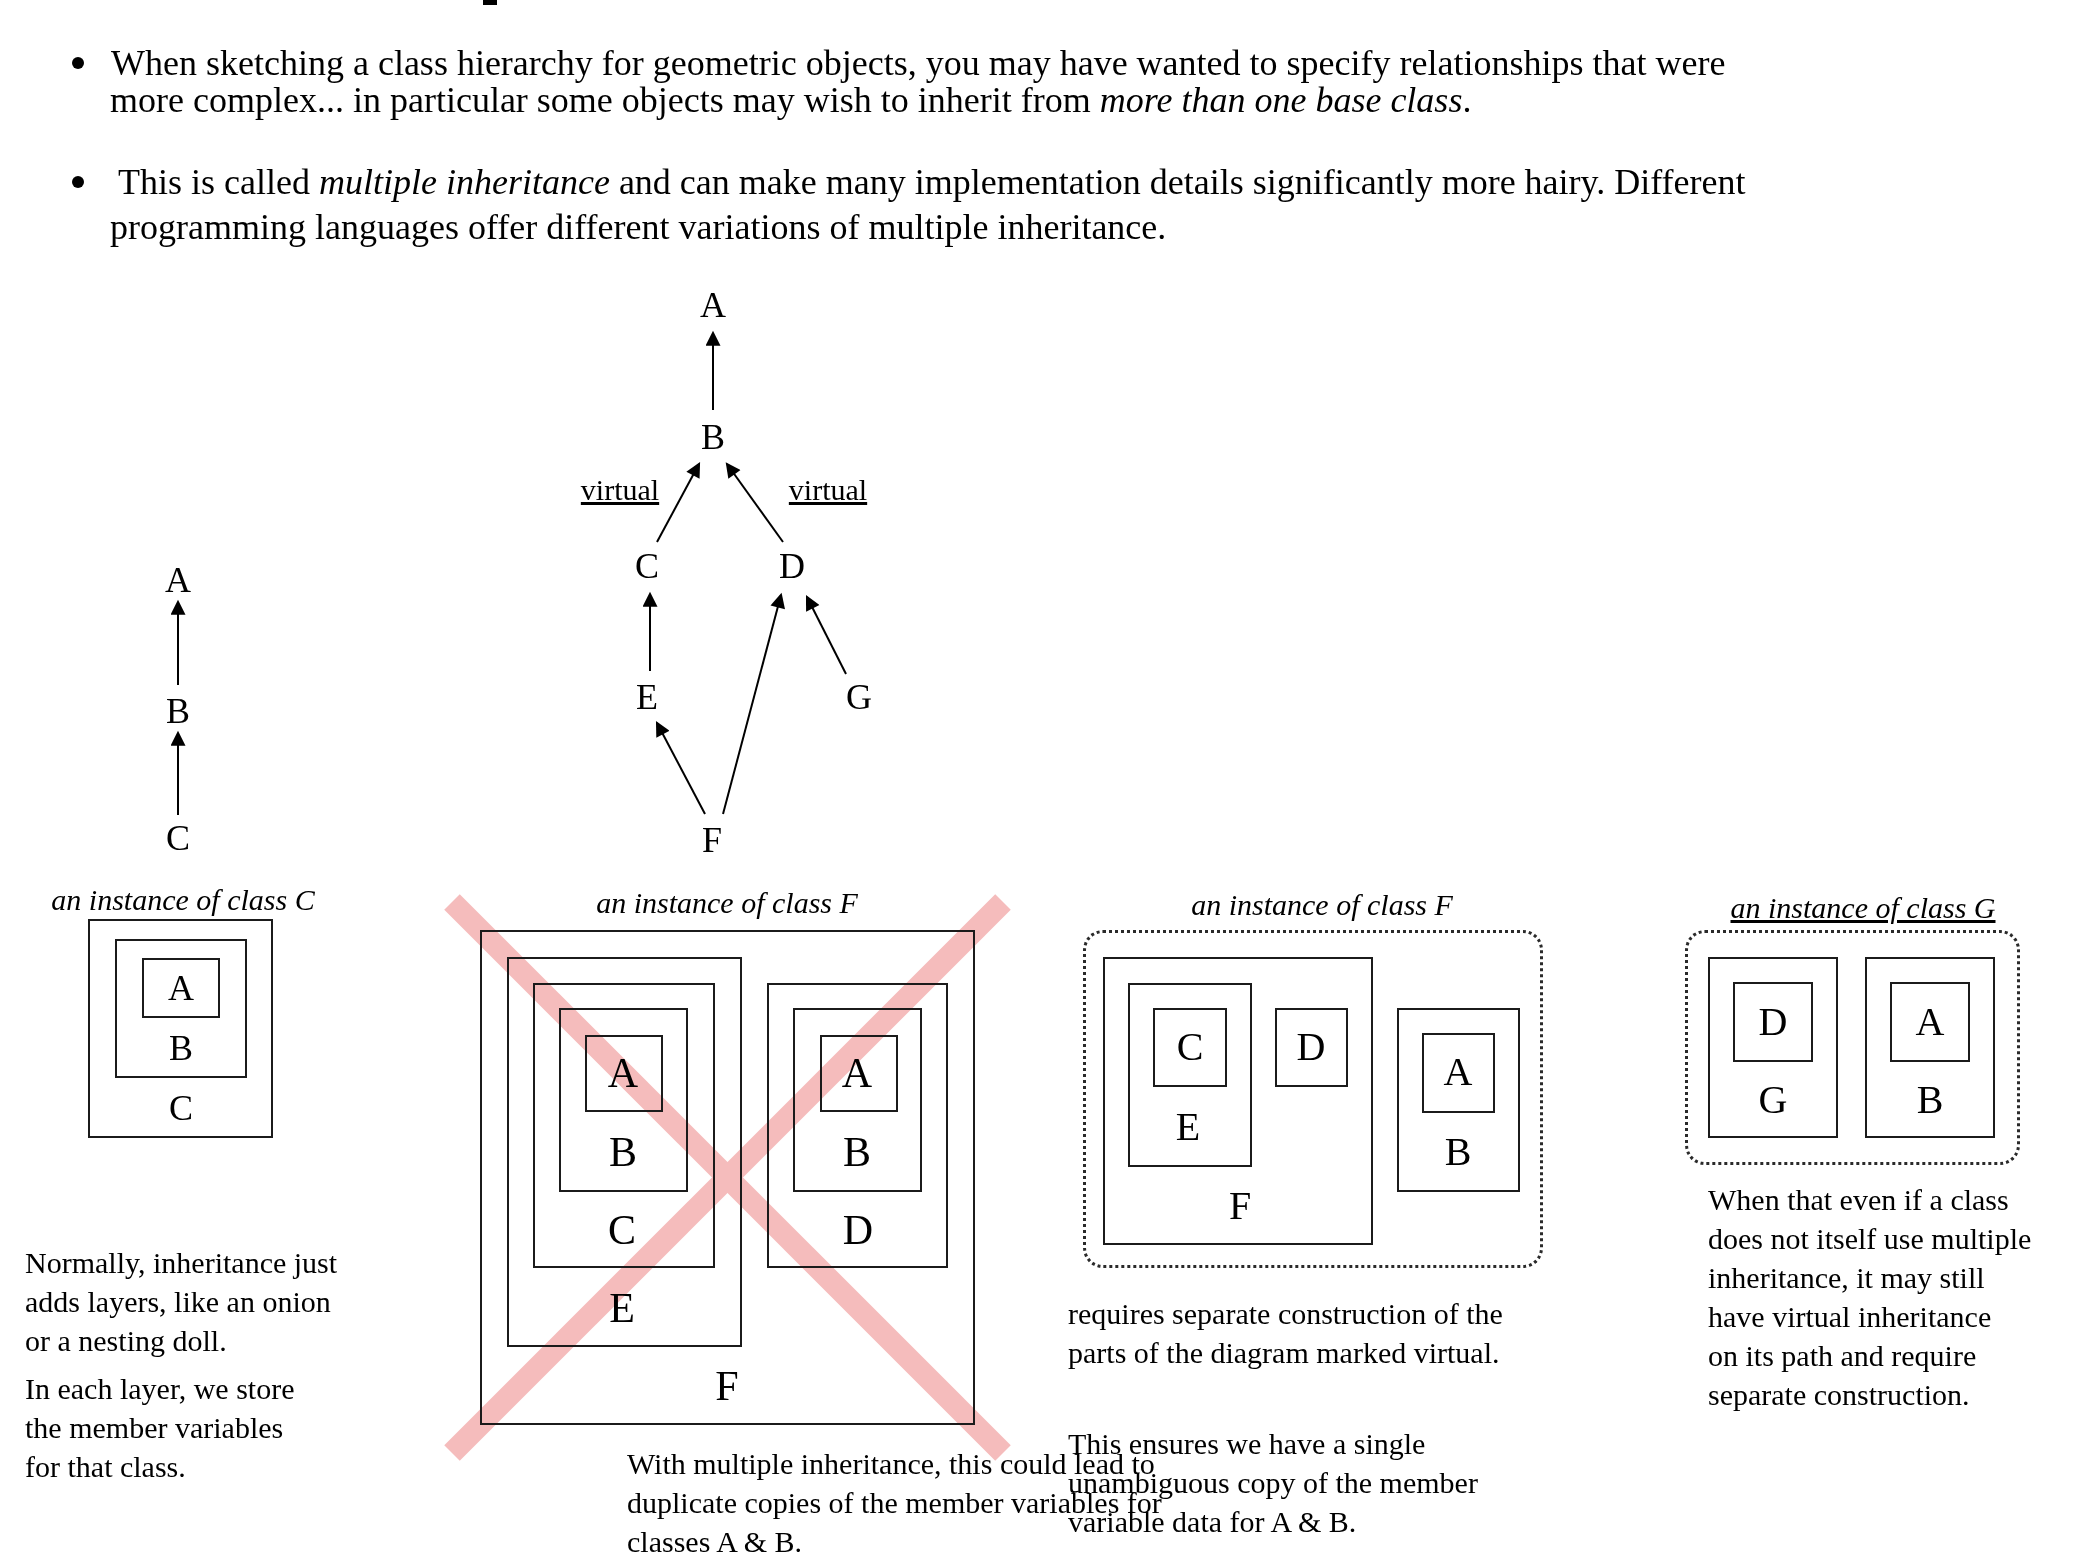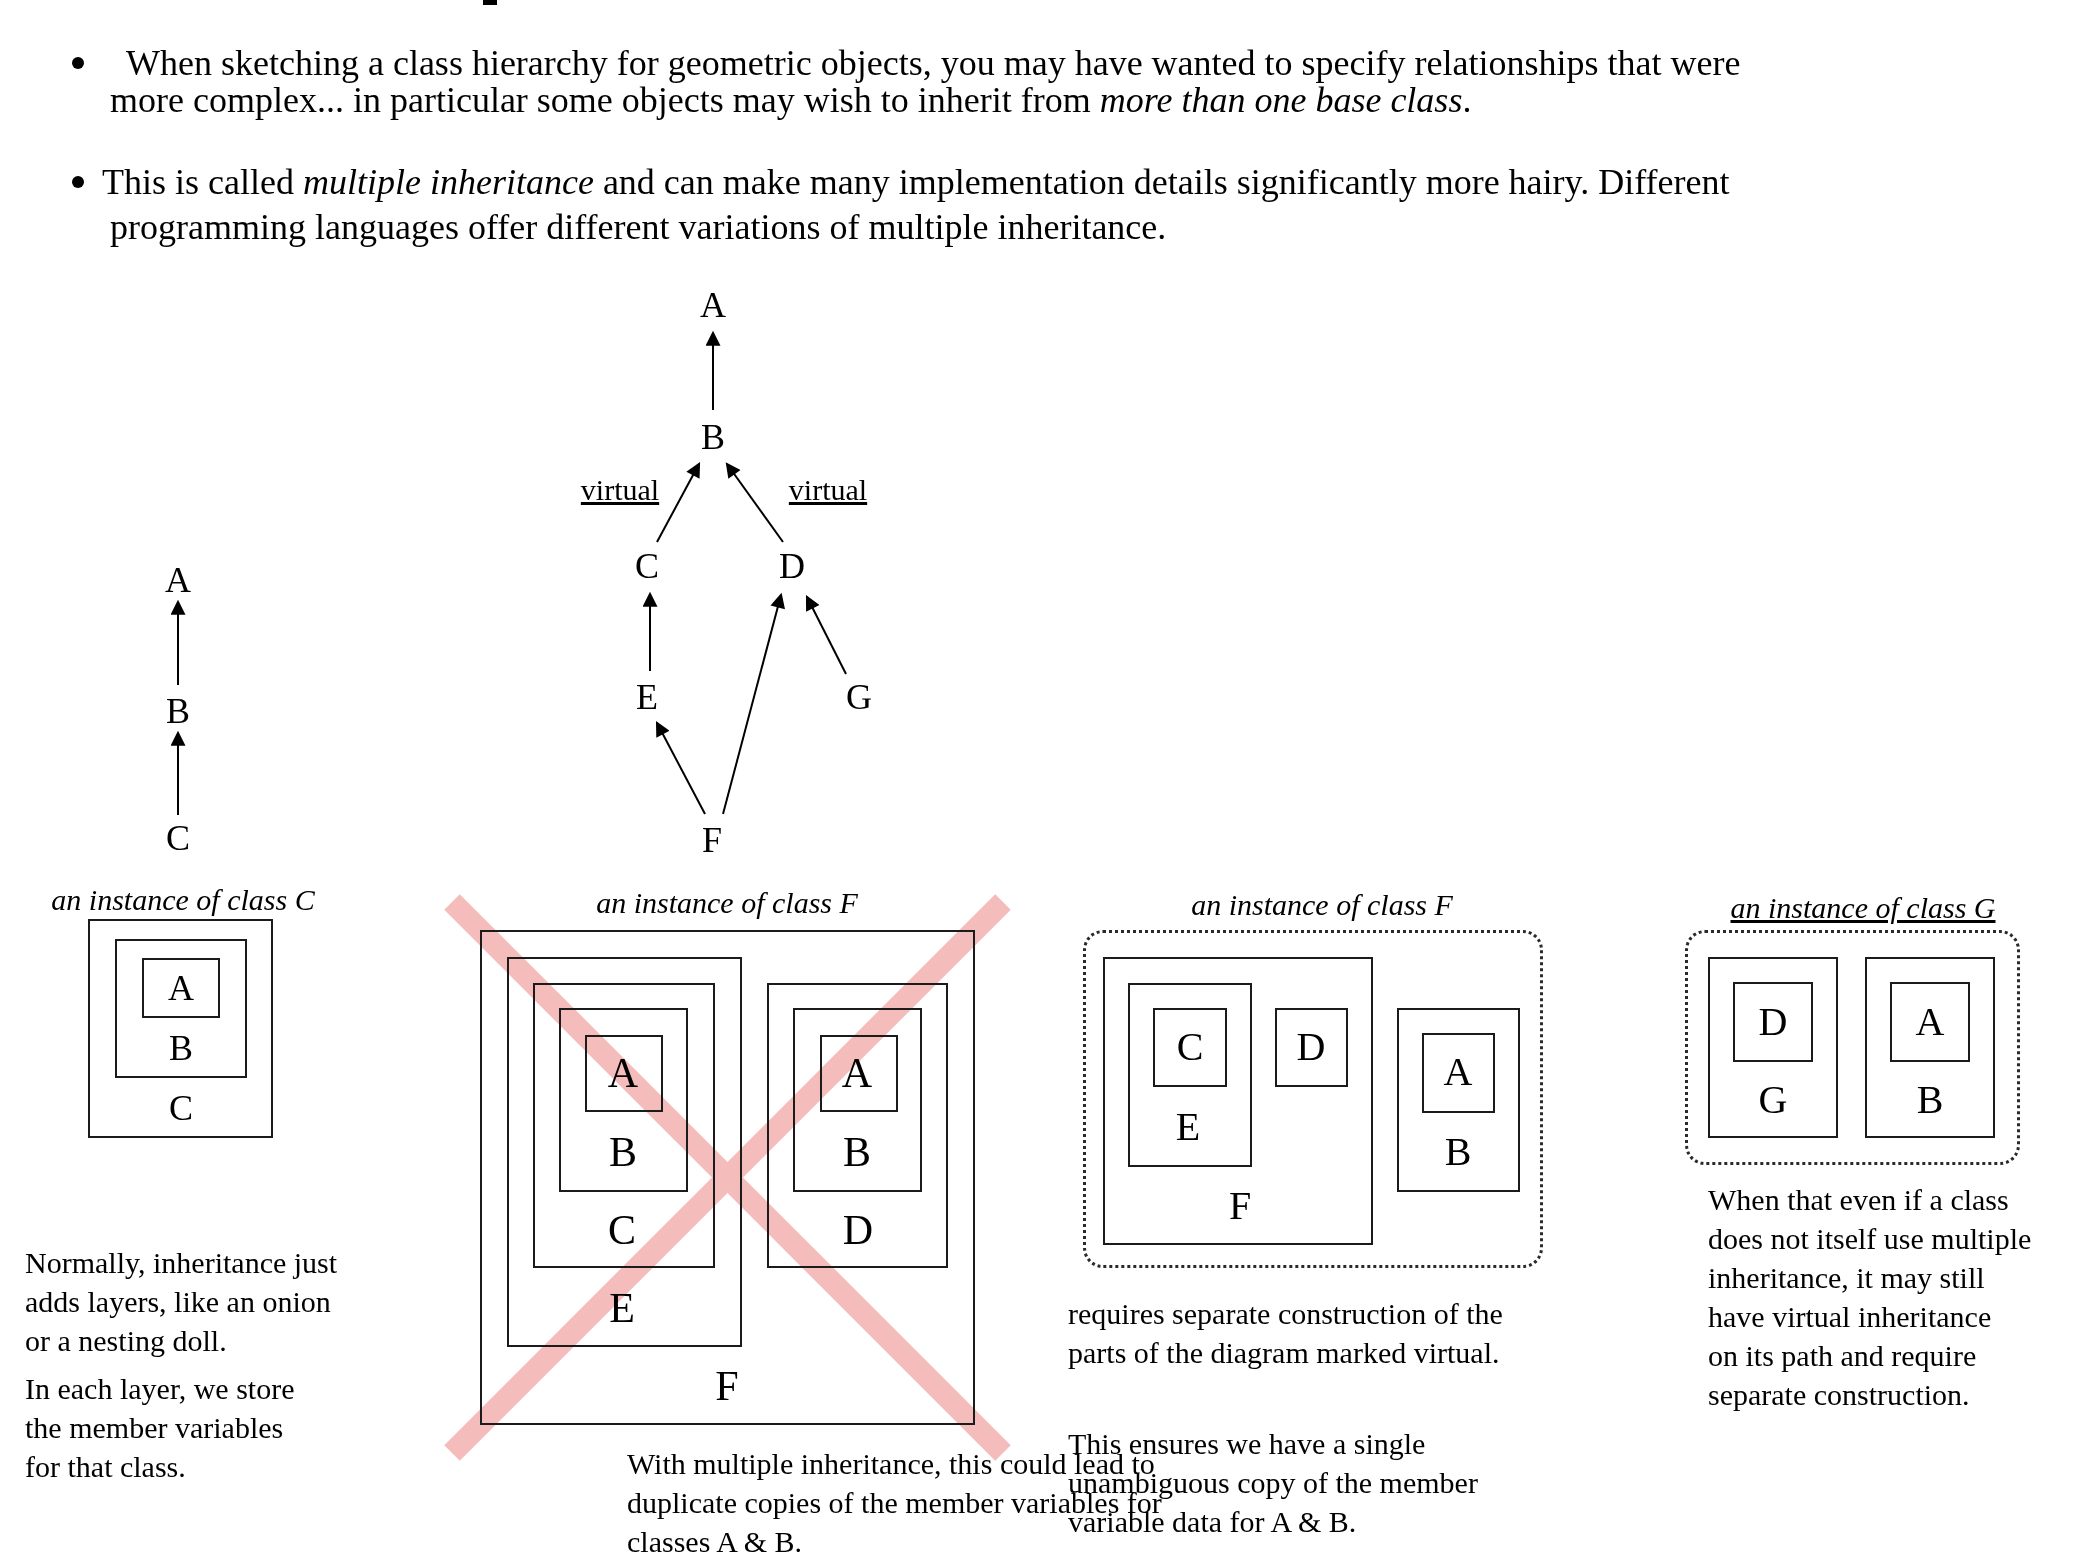--- a/index.html
+++ b/index.html
@@ -51,7 +51,7 @@
 
 <div class="layer" id="bullets-layer">
     <div class="bullet-dot" style="left: 72px; top: 57px;"></div>
-    <div class="bullet-line" style="left: 126px; top: 41px;"><span>When sketching a class hierarchy for geometric objects, you may have wanted to specify relationships that were</span></div>
+    <div class="bullet-line" style="left: 111px; top: 41px;"><span>When sketching a class hierarchy for geometric objects, you may have wanted to specify relationships that were</span></div>
     <div class="bullet-line" style="left: 110px; top: 78px; text-align: center;"><span>more complex... in particular some objects may wish to inherit from </span><i>more than one base class</i><span>.</span></div>
     <div class="bullet-dot" style="left: 72px; top: 176px;"></div>
     <div class="bullet-line" style="left: 102px; top: 160px;"><span>This is called </span><i>multiple inheritance</i><span> and can make many implementation details significantly more hairy. Different</span></div>

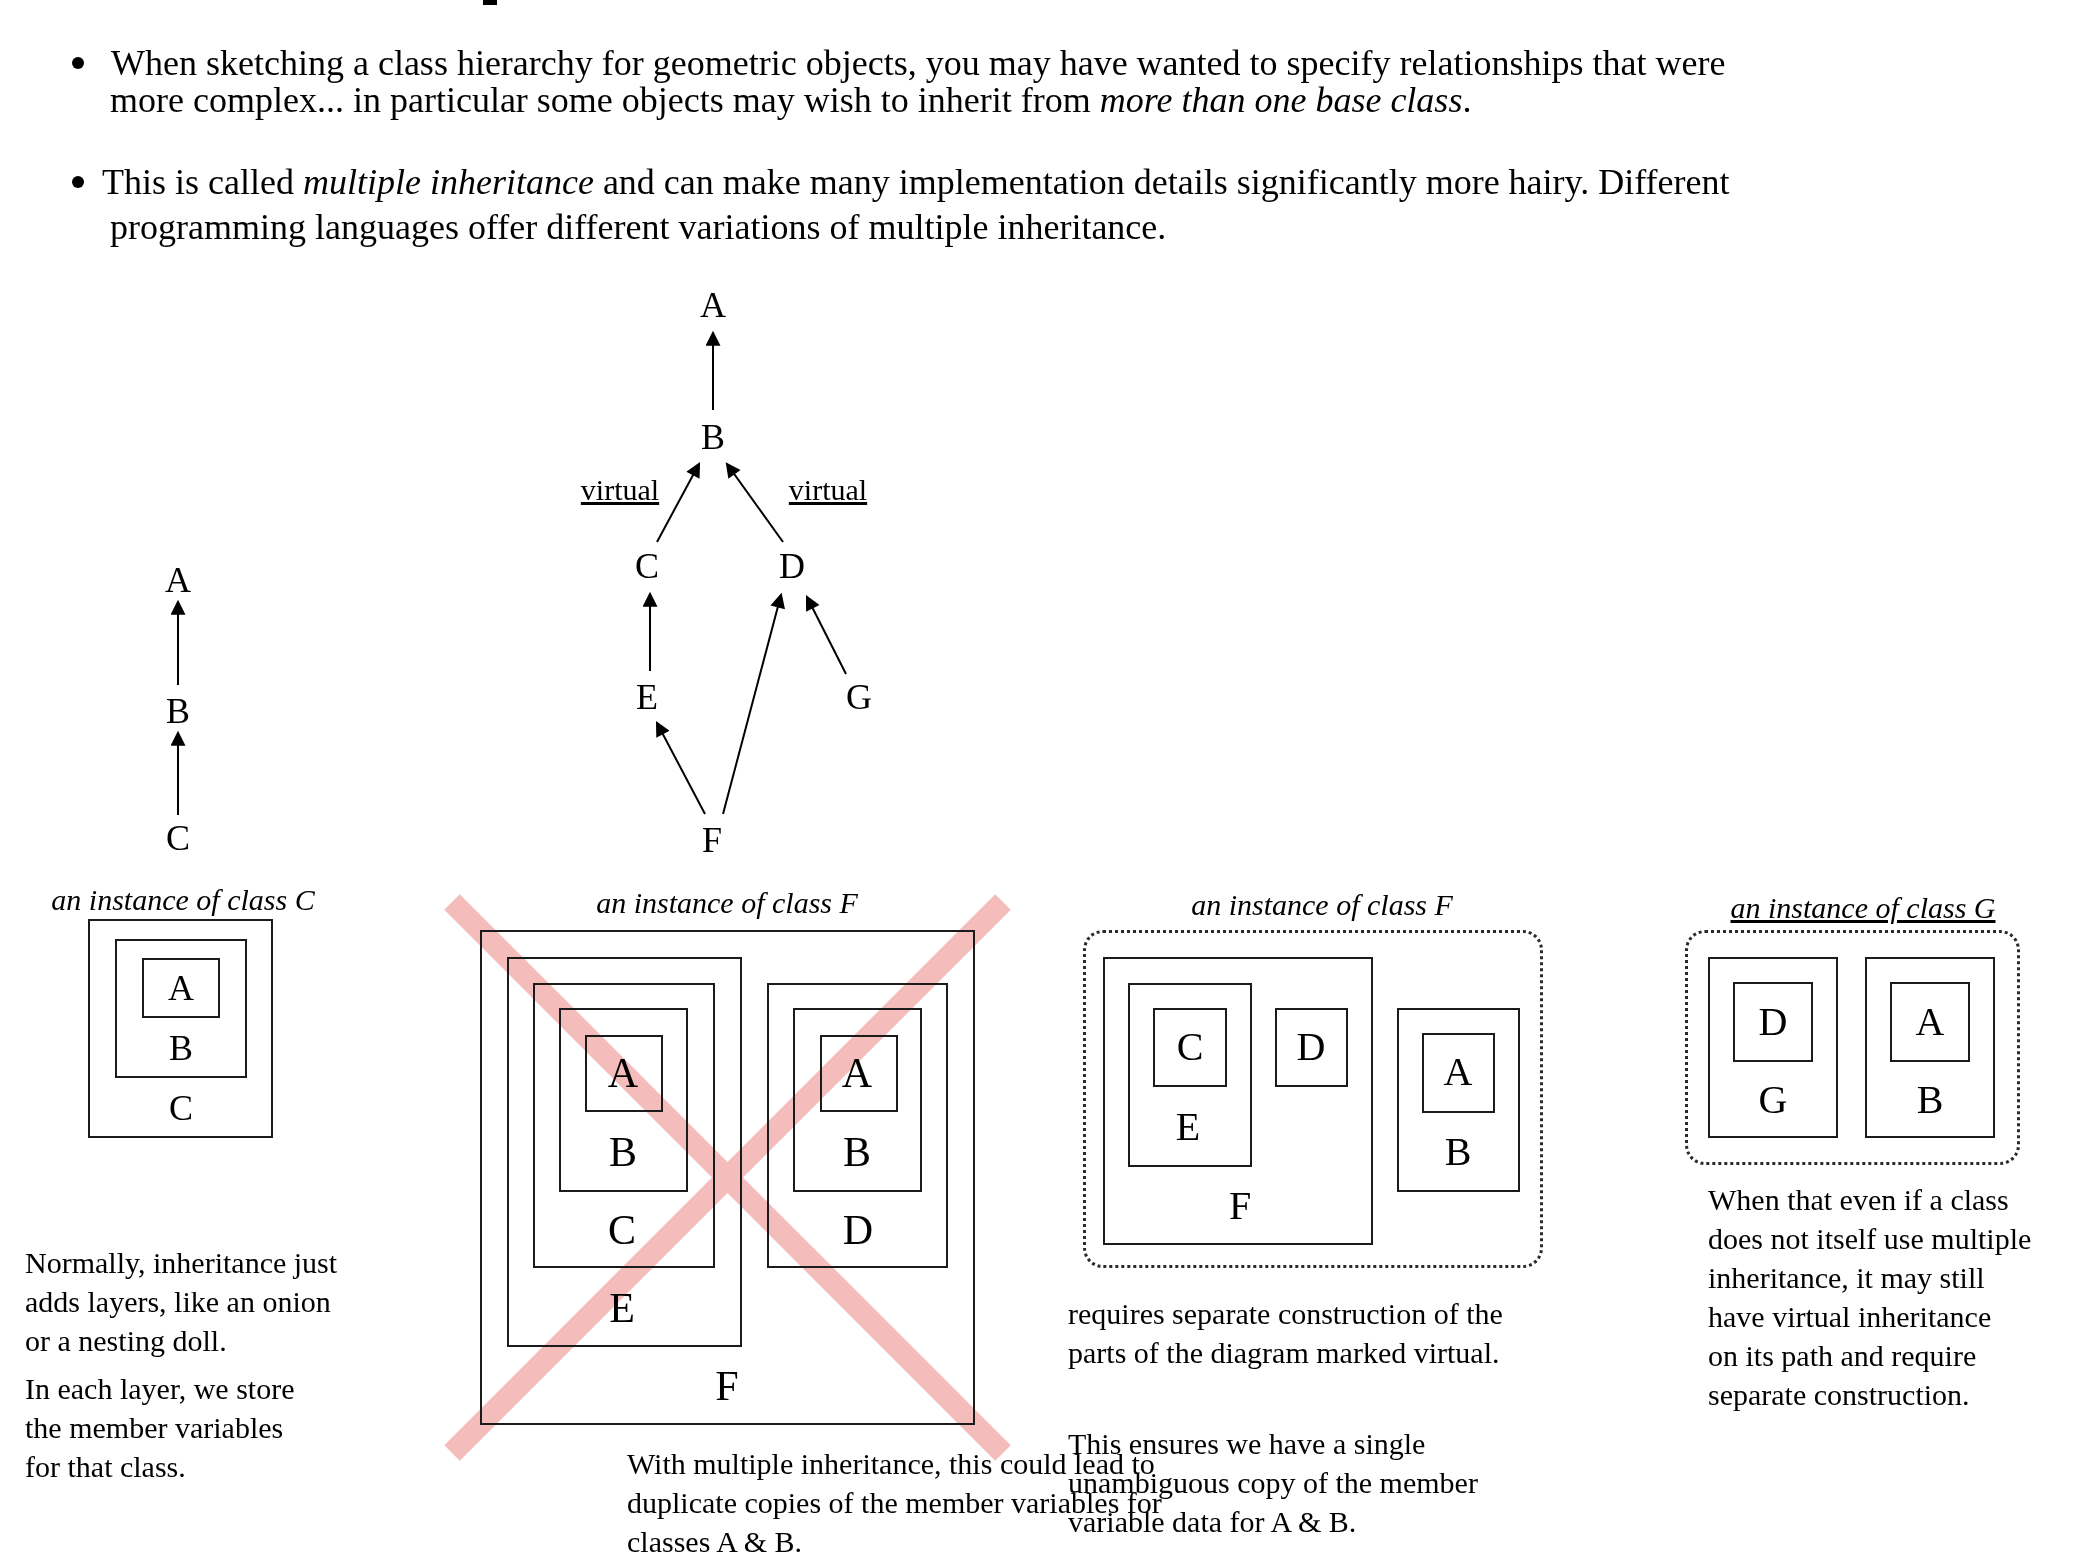--- a/index.html
+++ b/index.html
@@ -54,7 +54,7 @@
     <div class="bullet-line" style="left: 111px; top: 41px;"><span>When sketching a class hierarchy for geometric objects, you may have wanted to specify relationships that were</span></div>
     <div class="bullet-line" style="left: 110px; top: 78px; text-align: center;"><span>more complex... in particular some objects may wish to inherit from </span><i>more than one base class</i><span>.</span></div>
     <div class="bullet-dot" style="left: 72px; top: 176px;"></div>
-    <div class="bullet-line" style="left: 102px; top: 160px;"><span>This is called </span><i>multiple inheritance</i><span> and can make many implementation details significantly more hairy. Different</span></div>
+    <div class="bullet-line" style="left: 118px; top: 160px;"><span>This is called </span><i>multiple inheritance</i><span> and can make many implementation details significantly more hairy. Different</span></div>
     <div class="bullet-line" style="left: 110px; top: 205px;"><span>programming languages offer different variations of multiple inheritance.</span></div>
   </div>
 <div class="layer" id="hier-simple">

